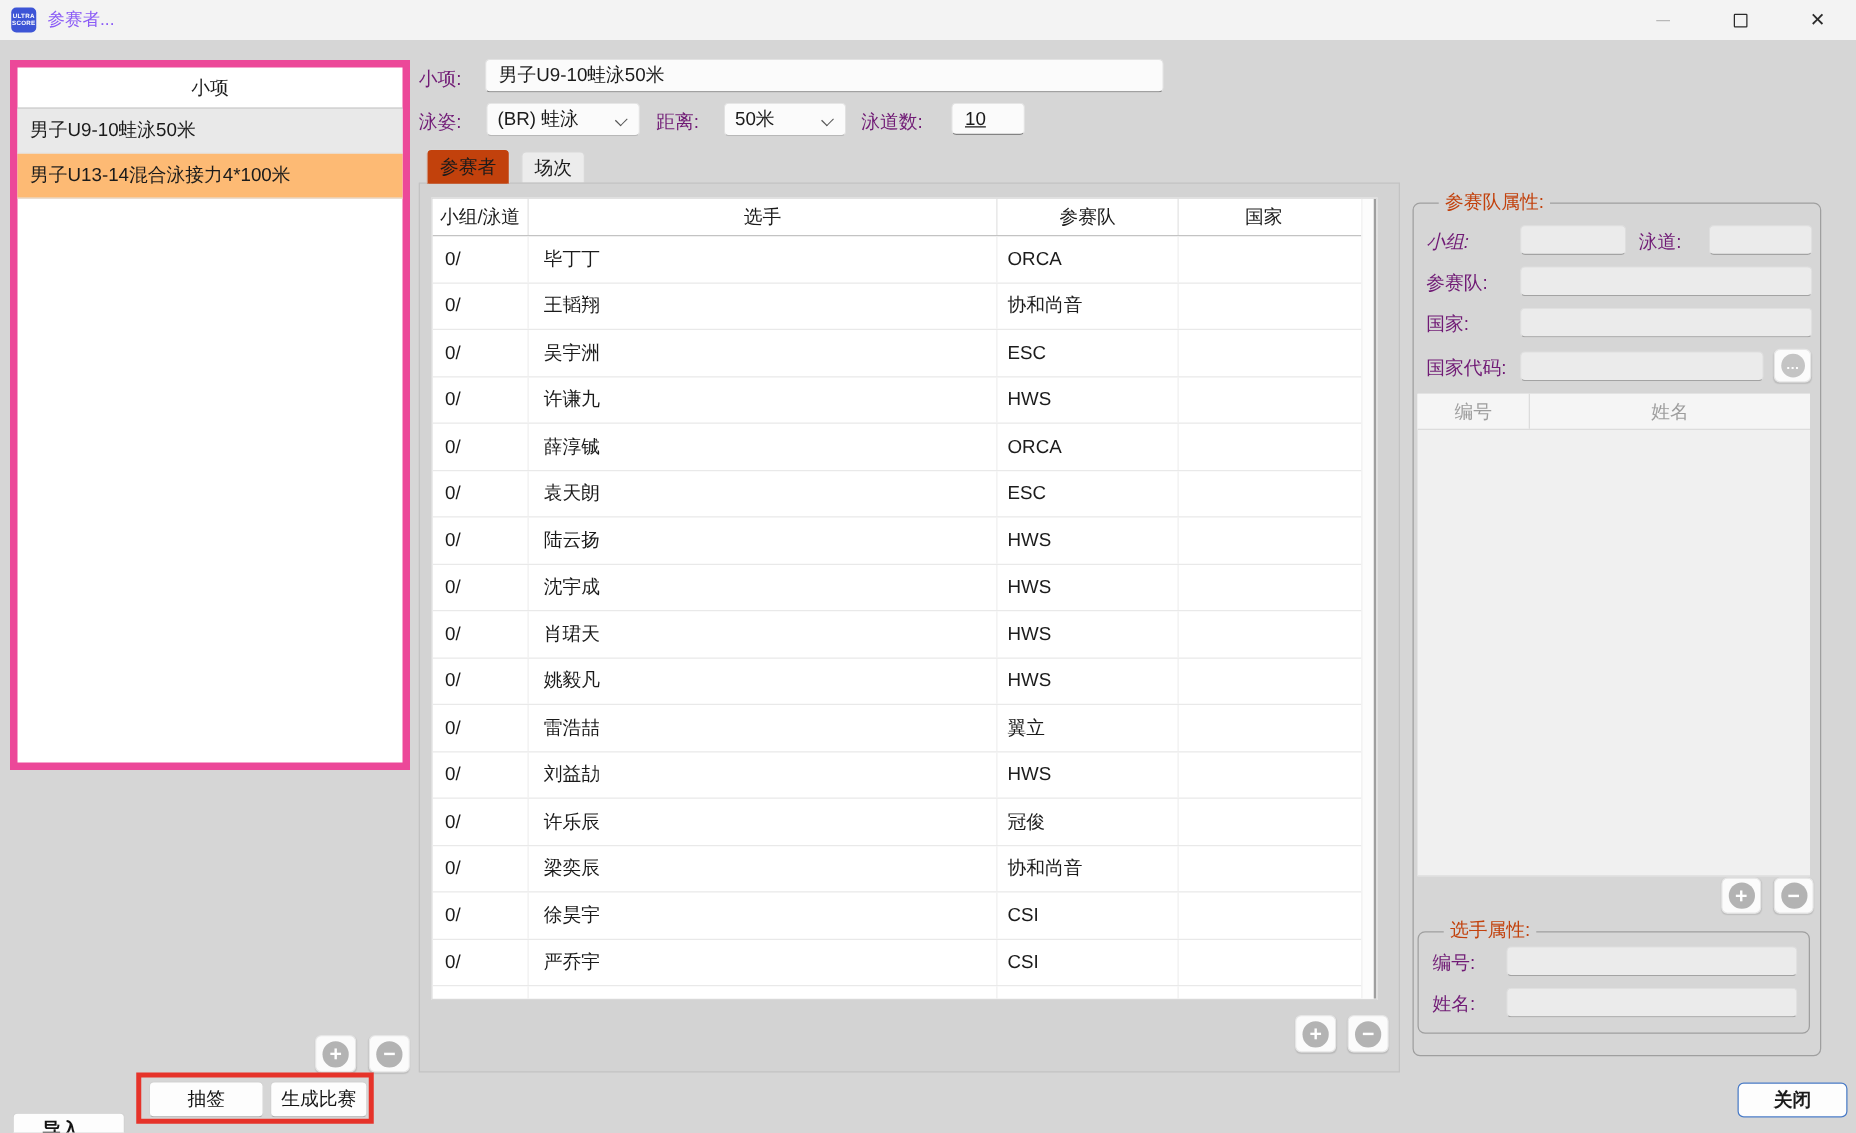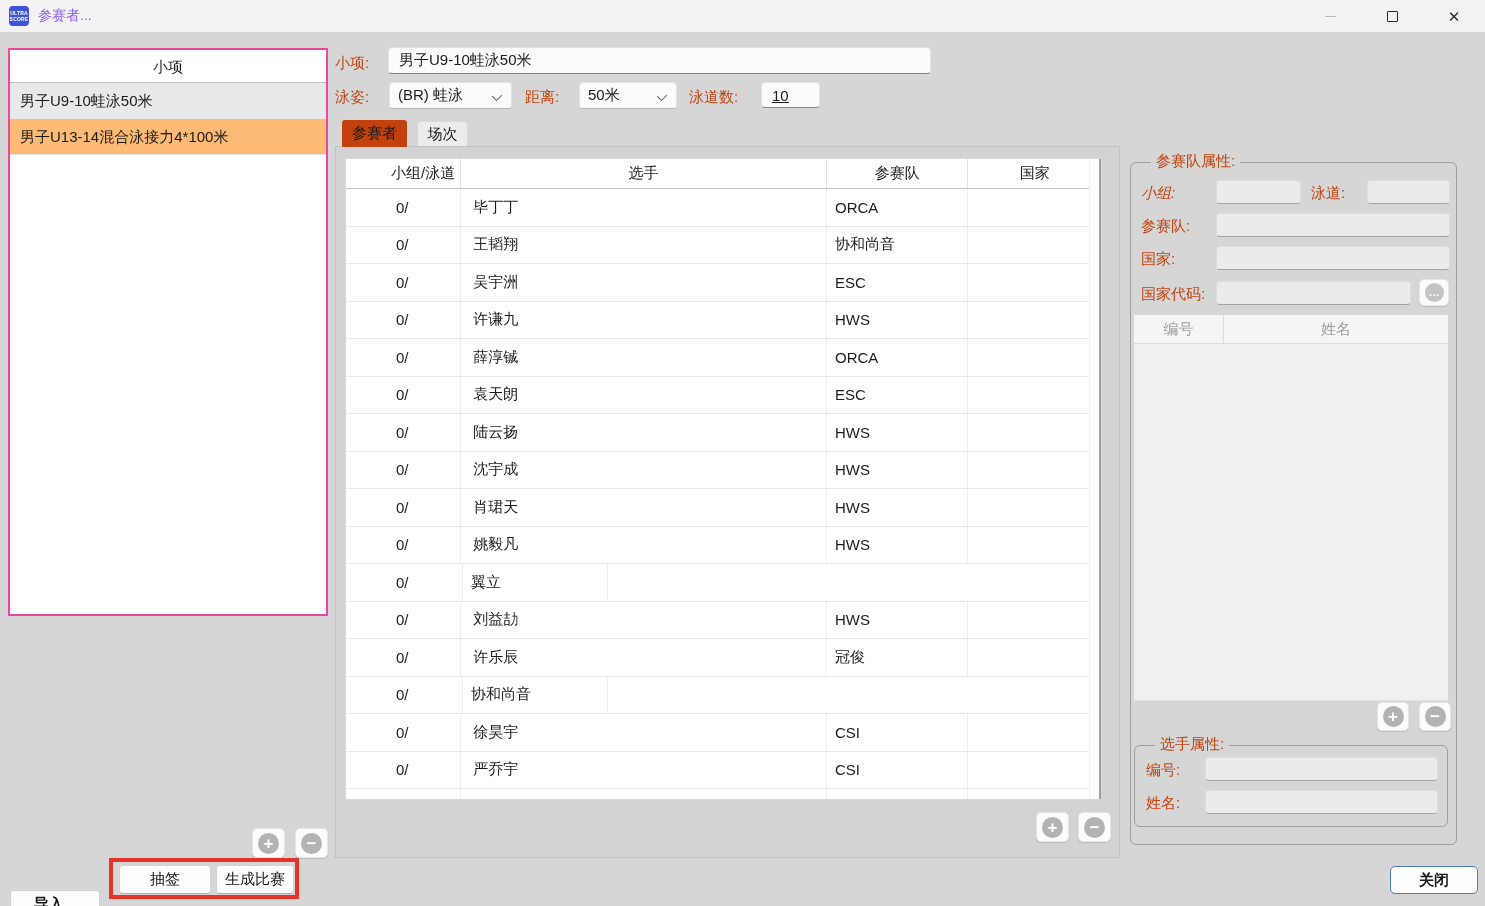--- a/index.html
+++ b/index.html
@@ -20,7 +20,7 @@
   .close-glyph { font-size:15px; color:#2a2a2a; line-height:1; }
 
   
-  .sidebar { position:absolute; left:8px; top:48px; width:320px; height:568px; background:#fff; border:2px solid #ec4899; }
+  .sidebar { position:absolute; left:8px; top:48px; width:320px; height:568px; background:#fff; border:6px solid #ec4899; }
   .sidebar-header { height:33px; line-height:33px; text-align:center; font-size:15px; border-bottom:1px solid #bdbdbd; }
   .sidebar-item { height:36px; line-height:36px; padding-left:10px; font-size:15px; border-bottom:1px solid #e4e4e4; background:#fdba74; }
   .sidebar-item.selected { background:#e9e9e9; }

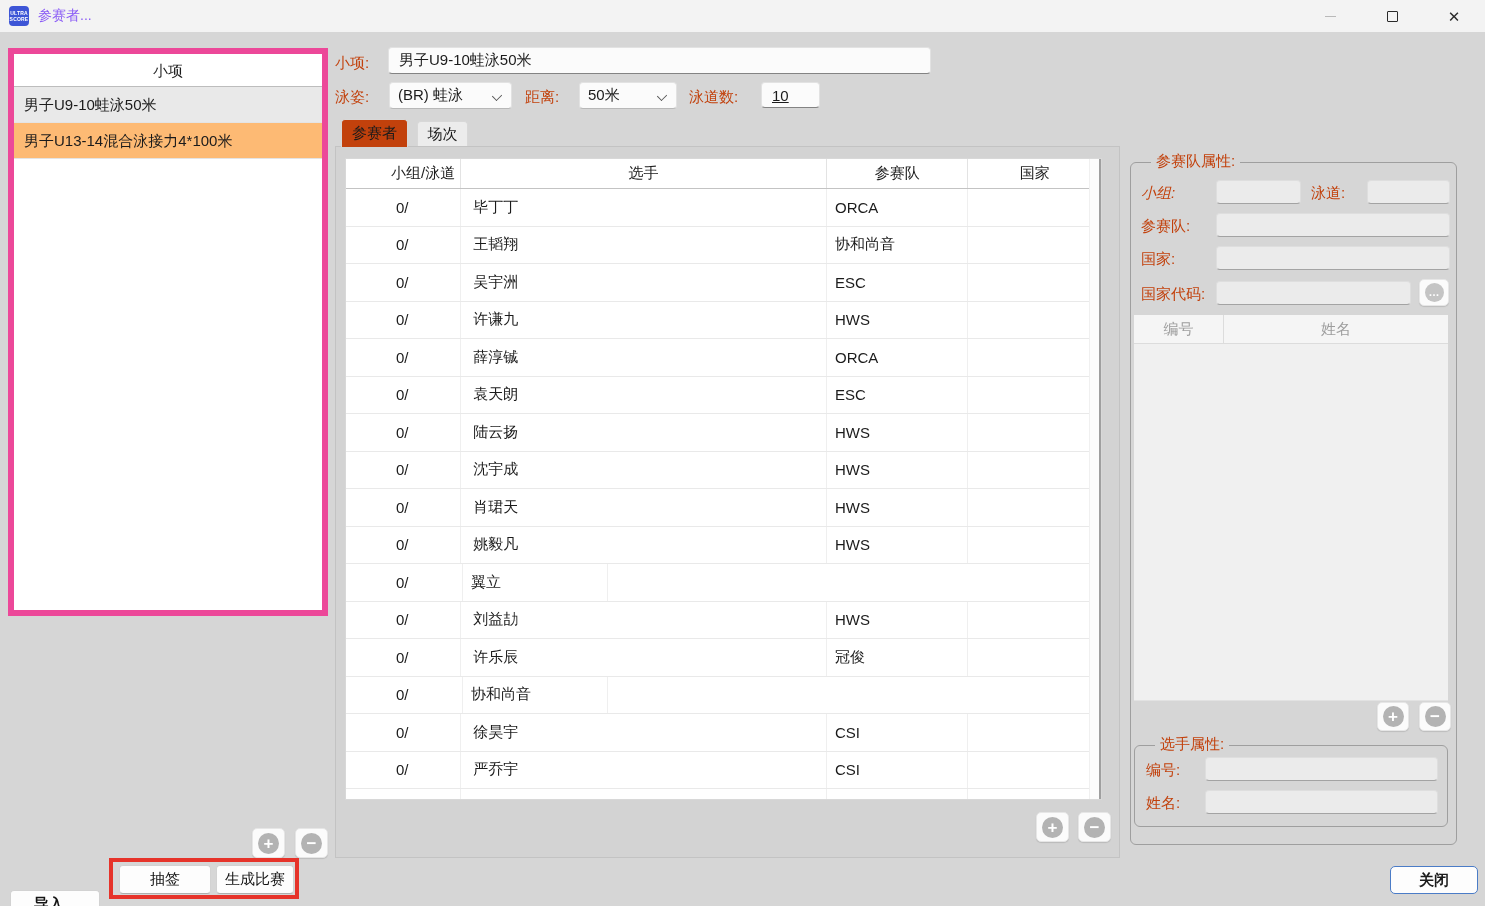--- a/index.html
+++ b/index.html
@@ -26,7 +26,7 @@
   .sidebar-item.selected { background:#e9e9e9; }
 
   
-  .label { position:absolute; font-size:15px; color:#c2410c; }
+  .label { position:absolute; font-size:15px; color:#701a75; }
   .textbox { position:absolute; background:#fbfbfb; border:1px solid #e2e2e2; border-bottom:1px solid #838383;
              border-radius:4px; font-size:15px; padding-left:10px; display:flex; align-items:center; }
   .combo { position:absolute; background:#fbfbfb; border:1px solid #e2e2e2; border-bottom:1px solid #b8b8b8;

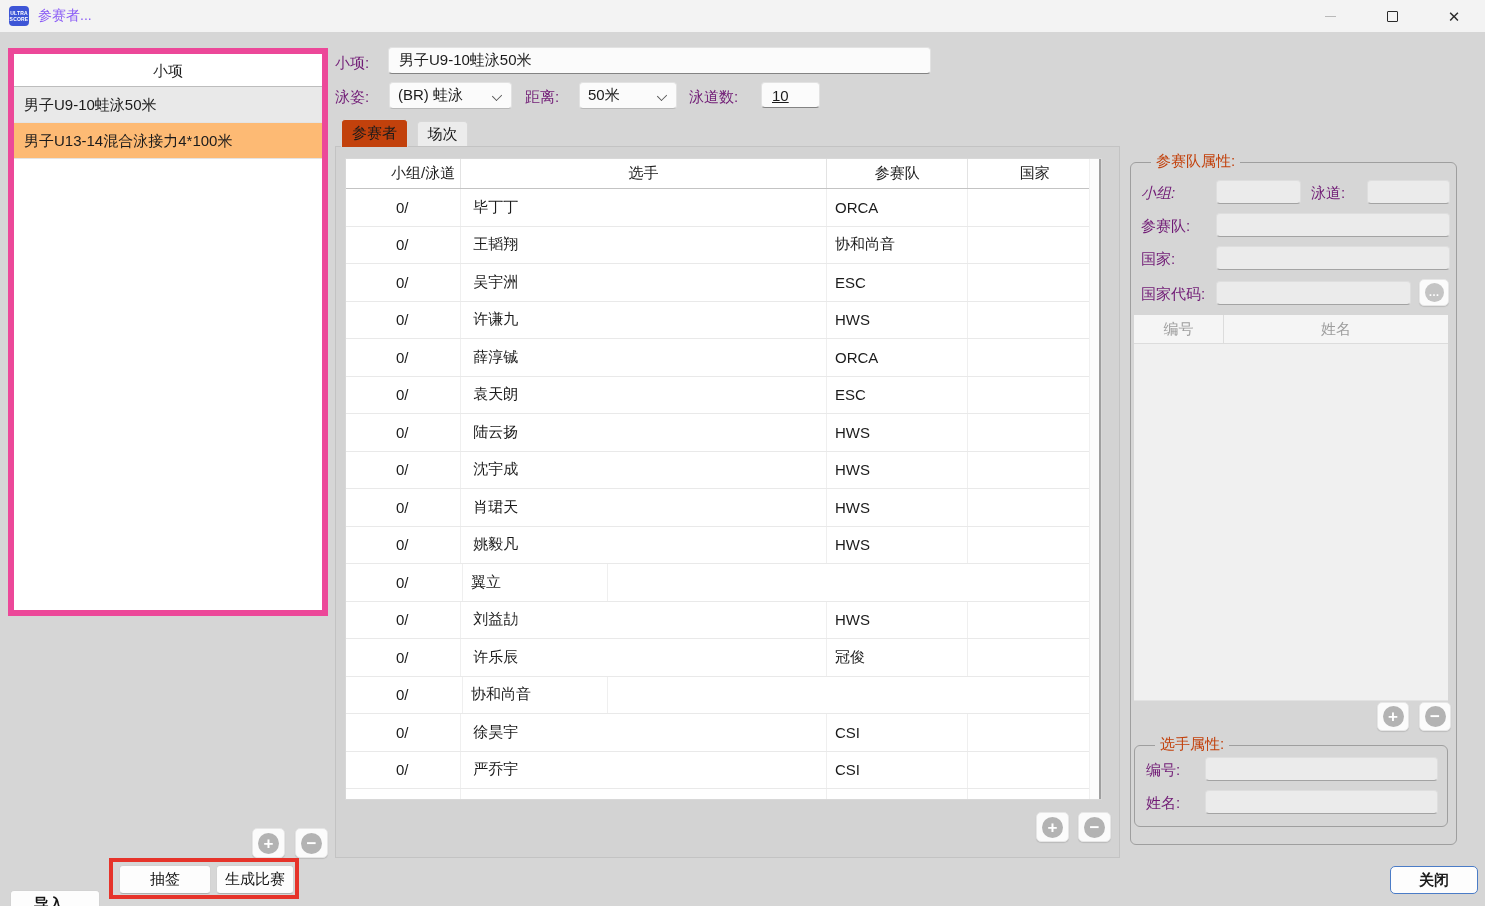--- a/index.html
+++ b/index.html
@@ -55,7 +55,7 @@
   .t-row { display:flex; height:37.5px; border-bottom:1px solid #e9e9e9; font-size:15px; }
   .c { display:flex; align-items:center; border-right:1px solid #efefef; }
   .c:last-child { border-right:none; }
-  .w1 { width:77px; padding-left:10px;margin-left:40px; }
+  .w1 { width:77px; padding-left:10px; }
   .w2 { width:375px; padding-left:12px; }
   .w3 { width:145px; padding-left:8px; }
   .w4 { width:136px; }

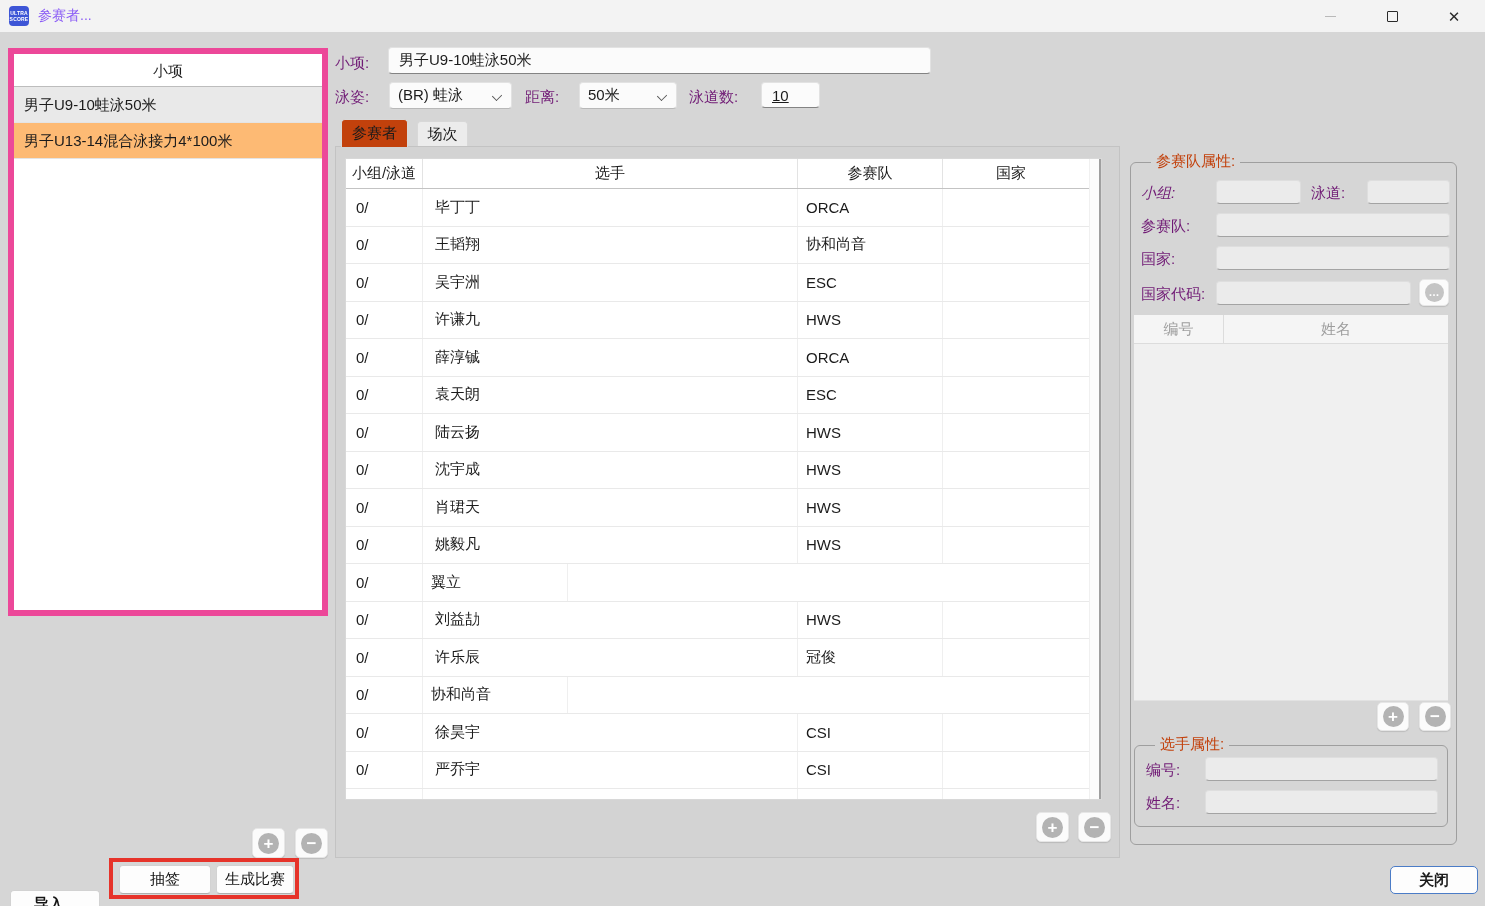--- a/index.html
+++ b/index.html
@@ -241,6 +241,7 @@
 
         <div class="t-row">
           <div class="c w1">0/</div>
+          <div class="c w2">雷浩喆</div>
           <div class="c w3">翼立</div>
           <div class="c w4"></div>
         </div>

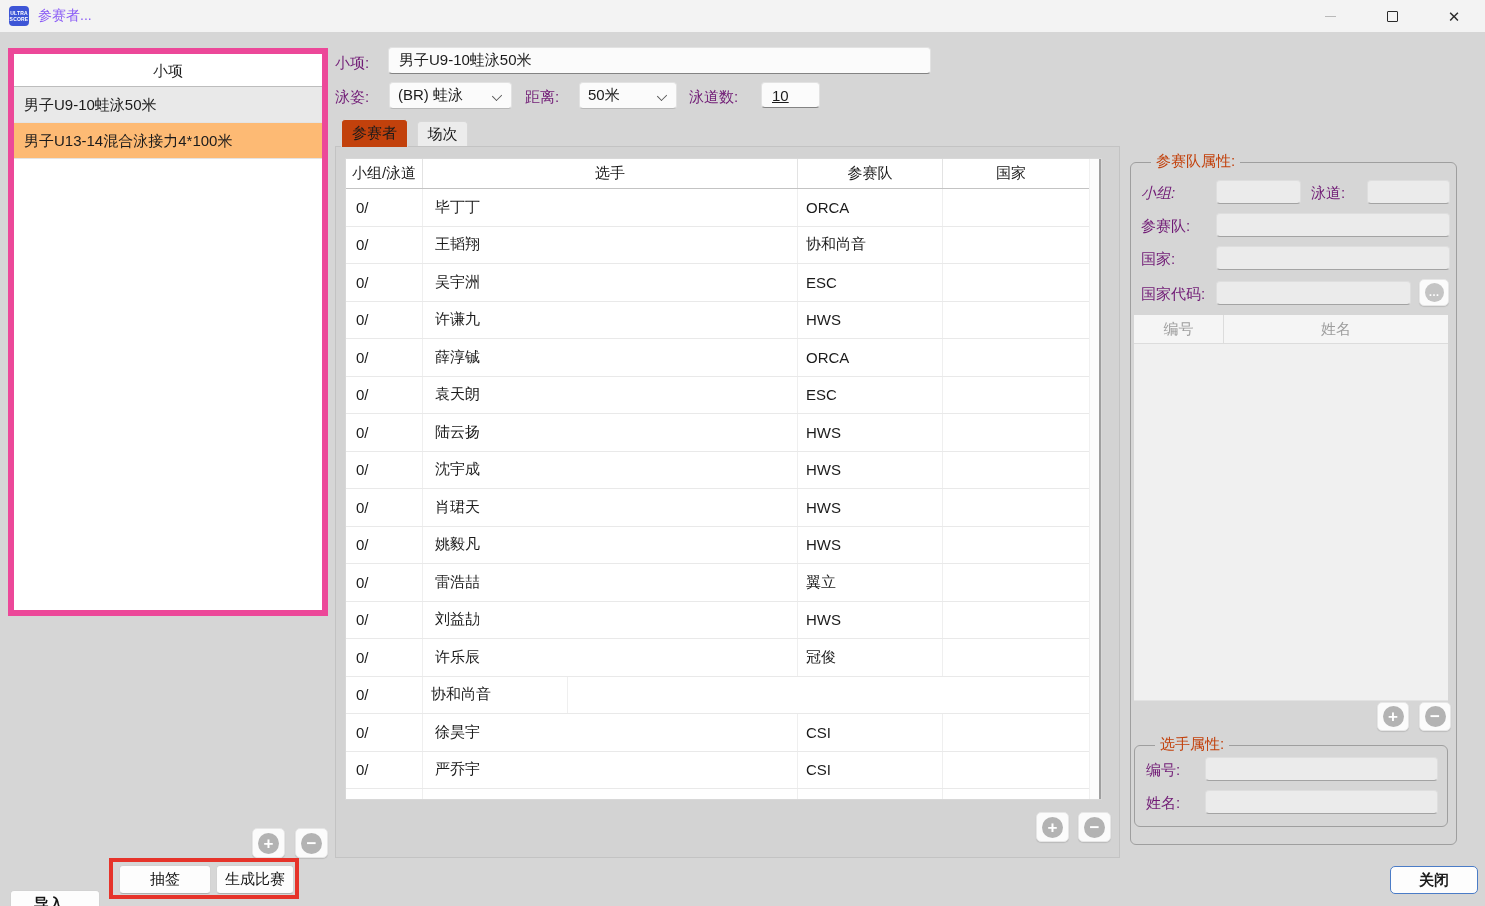--- a/index.html
+++ b/index.html
@@ -262,6 +262,7 @@
 
         <div class="t-row">
           <div class="c w1">0/</div>
+          <div class="c w2">梁奕辰</div>
           <div class="c w3">协和尚音</div>
           <div class="c w4"></div>
         </div>

